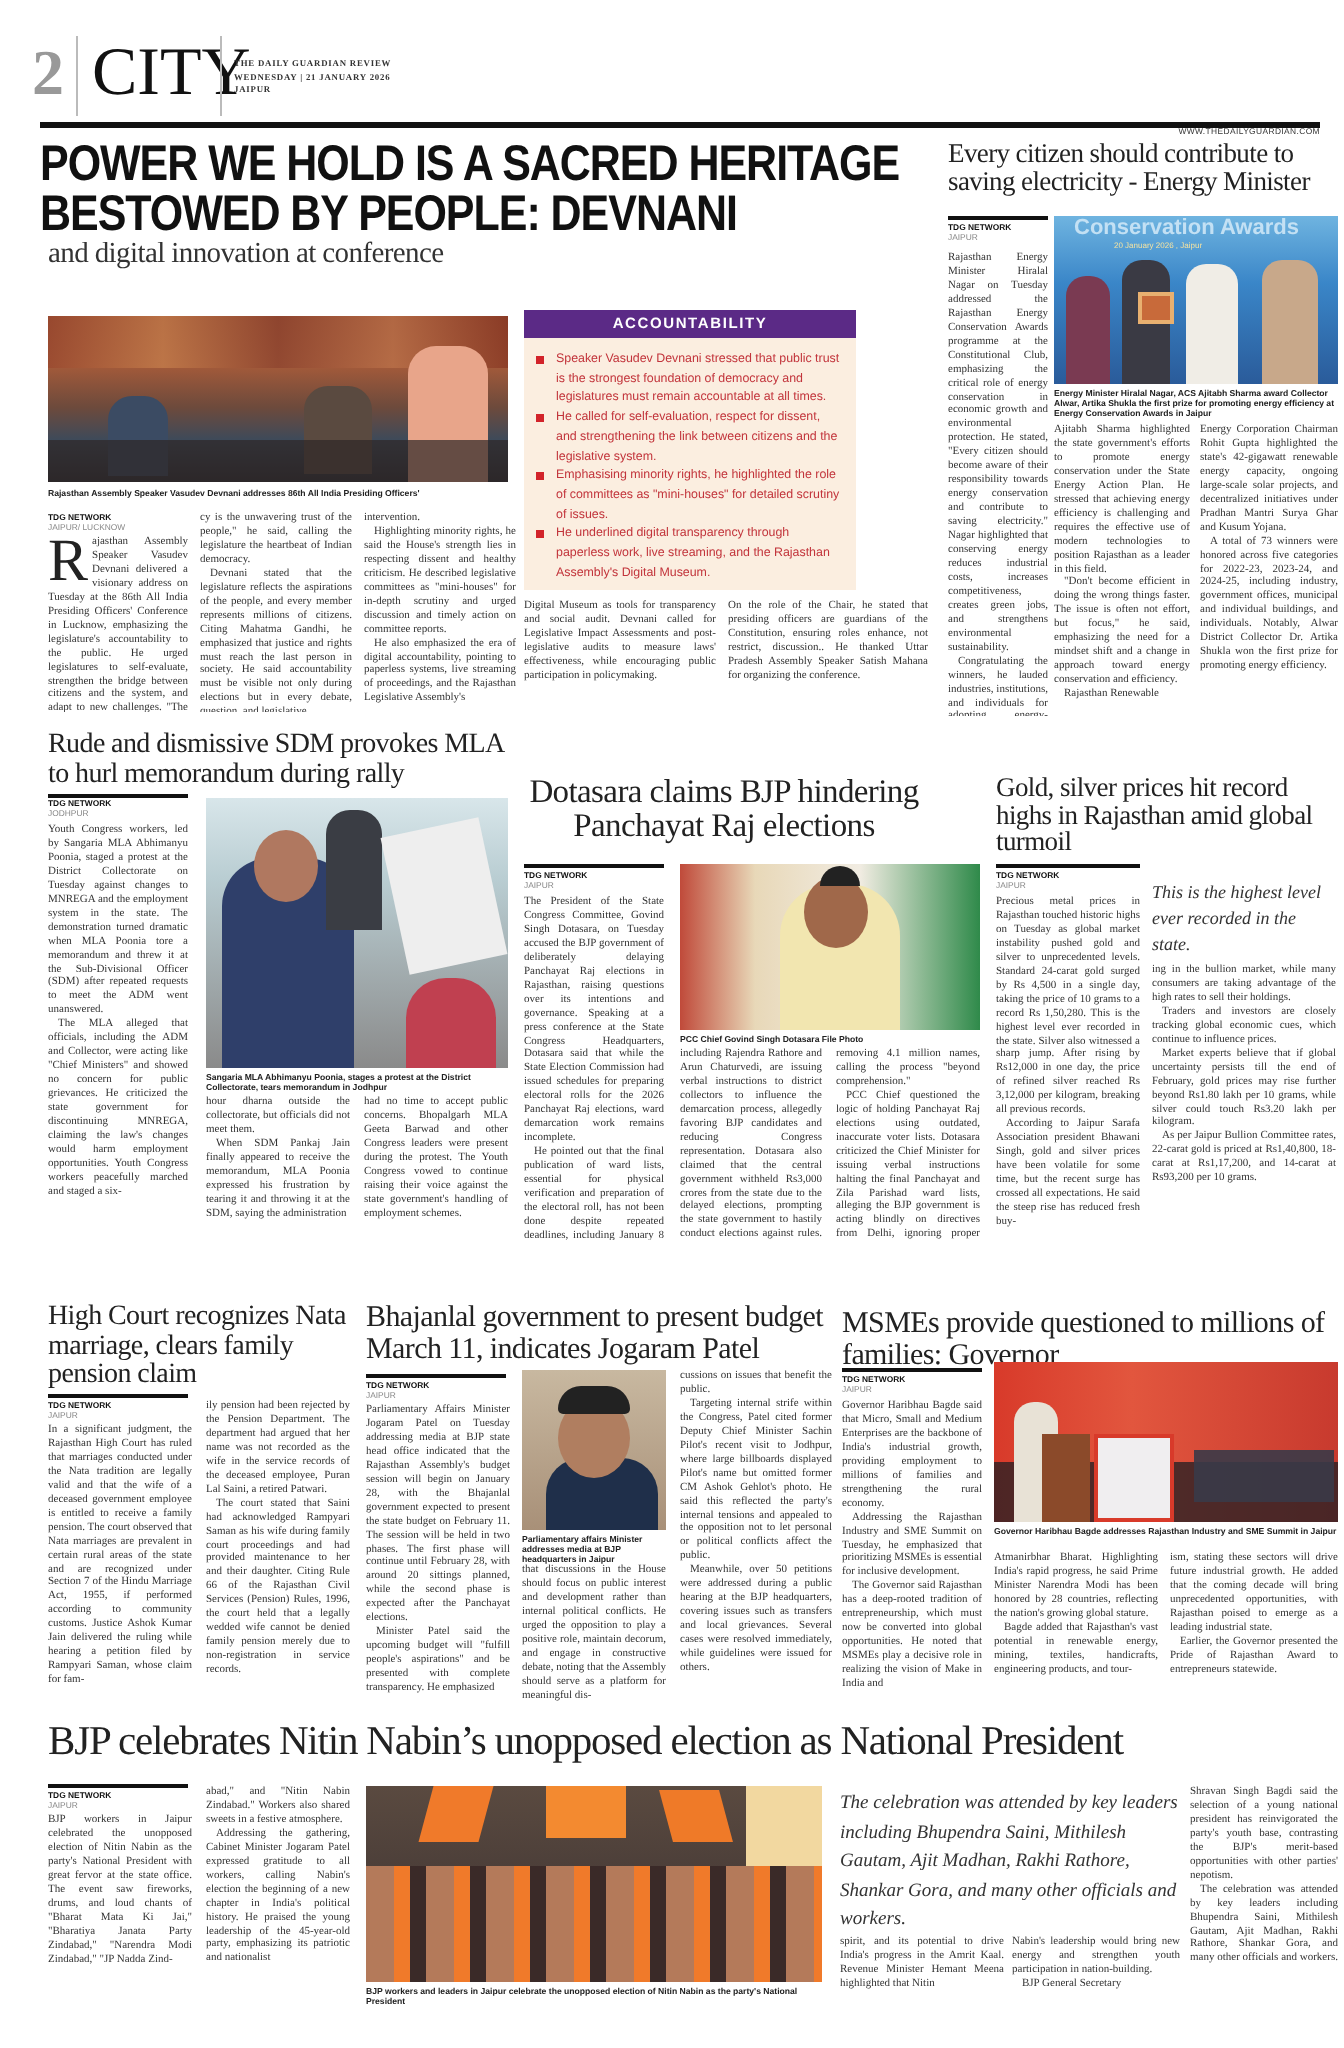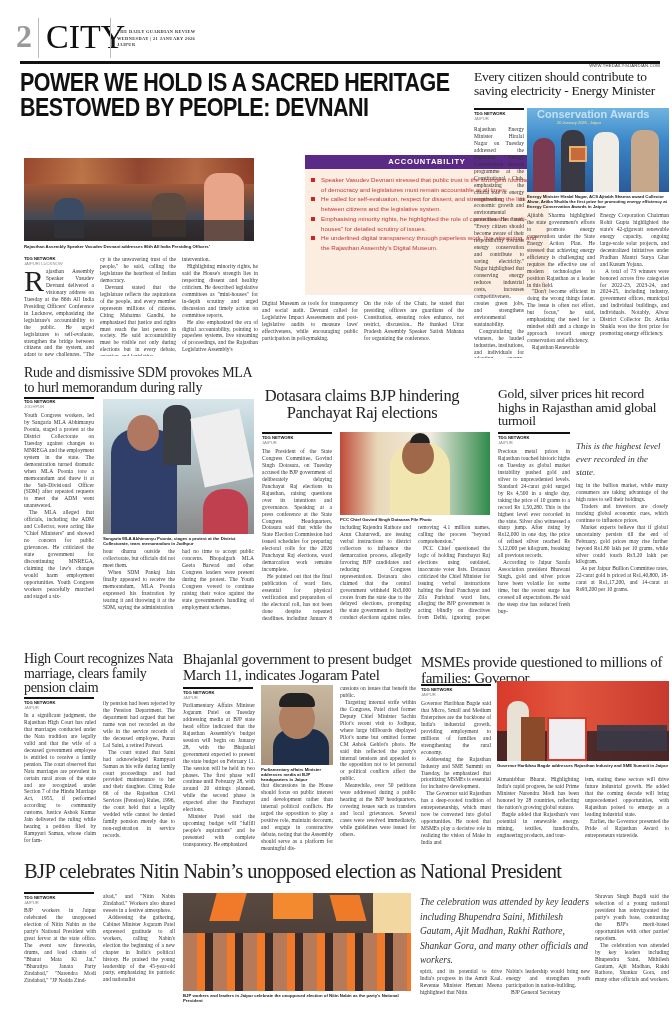--- a/index.html
+++ b/index.html
@@ -59,6 +59,7 @@
   <div>BESTOWED BY PEOPLE: DEVNANI</div>
 </div>
 <div class="abs dek">
+  <div>and digital innovation at conference</div>
 </div>
 
 <div class="abs photo" style="left:24px;top:158px;width:230px;height:83px;background:linear-gradient(180deg,#8a3b26 0%,#a35a3a 30%,#6d4a3c 55%,#3d4a5a 75%,#2a2a30 100%);">

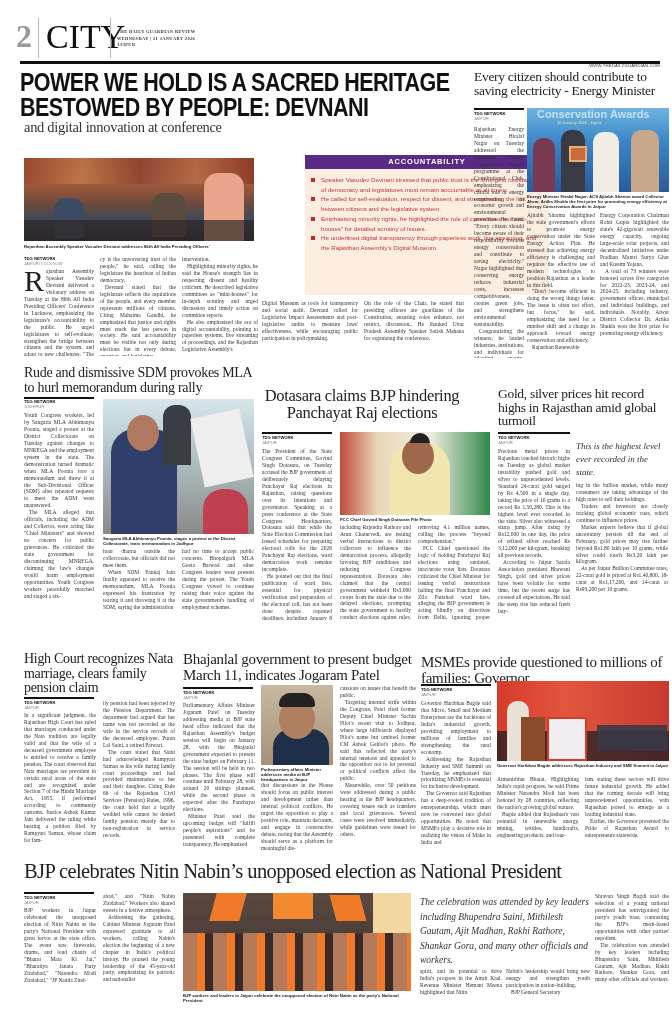--- a/index.html
+++ b/index.html
@@ -30,7 +30,7 @@
   .body p.first { text-indent: 0; }
   .dropcap { float: left; font-size: 30px; line-height: 24px; margin: 1px 2px 0 0; color: #222; font-family: "Liberation Serif", serif; }
 
-  .box { left: 262px; top: 155px; width: 244px; height: 140px; background: #fbeee0; margin-left: 43px; }
+  .box { left: 262px; top: 155px; width: 166px; height: 140px; background: #fbeee0; }
   .box-head { height: 14px; background: #5b2a86; color: #fff; font-family: "Liberation Sans", sans-serif; font-weight: bold; font-size: 7.5px; text-align: center; line-height: 14px; letter-spacing: 0.8px; }
   .box ul { list-style: none; padding: 6px 6px 0 6px; }
   .box li { position: relative; padding-left: 10px; font-family: "Liberation Sans", sans-serif; font-size: 6.2px; line-height: 9.7px; color: #c2343b; margin-bottom: 0; }

